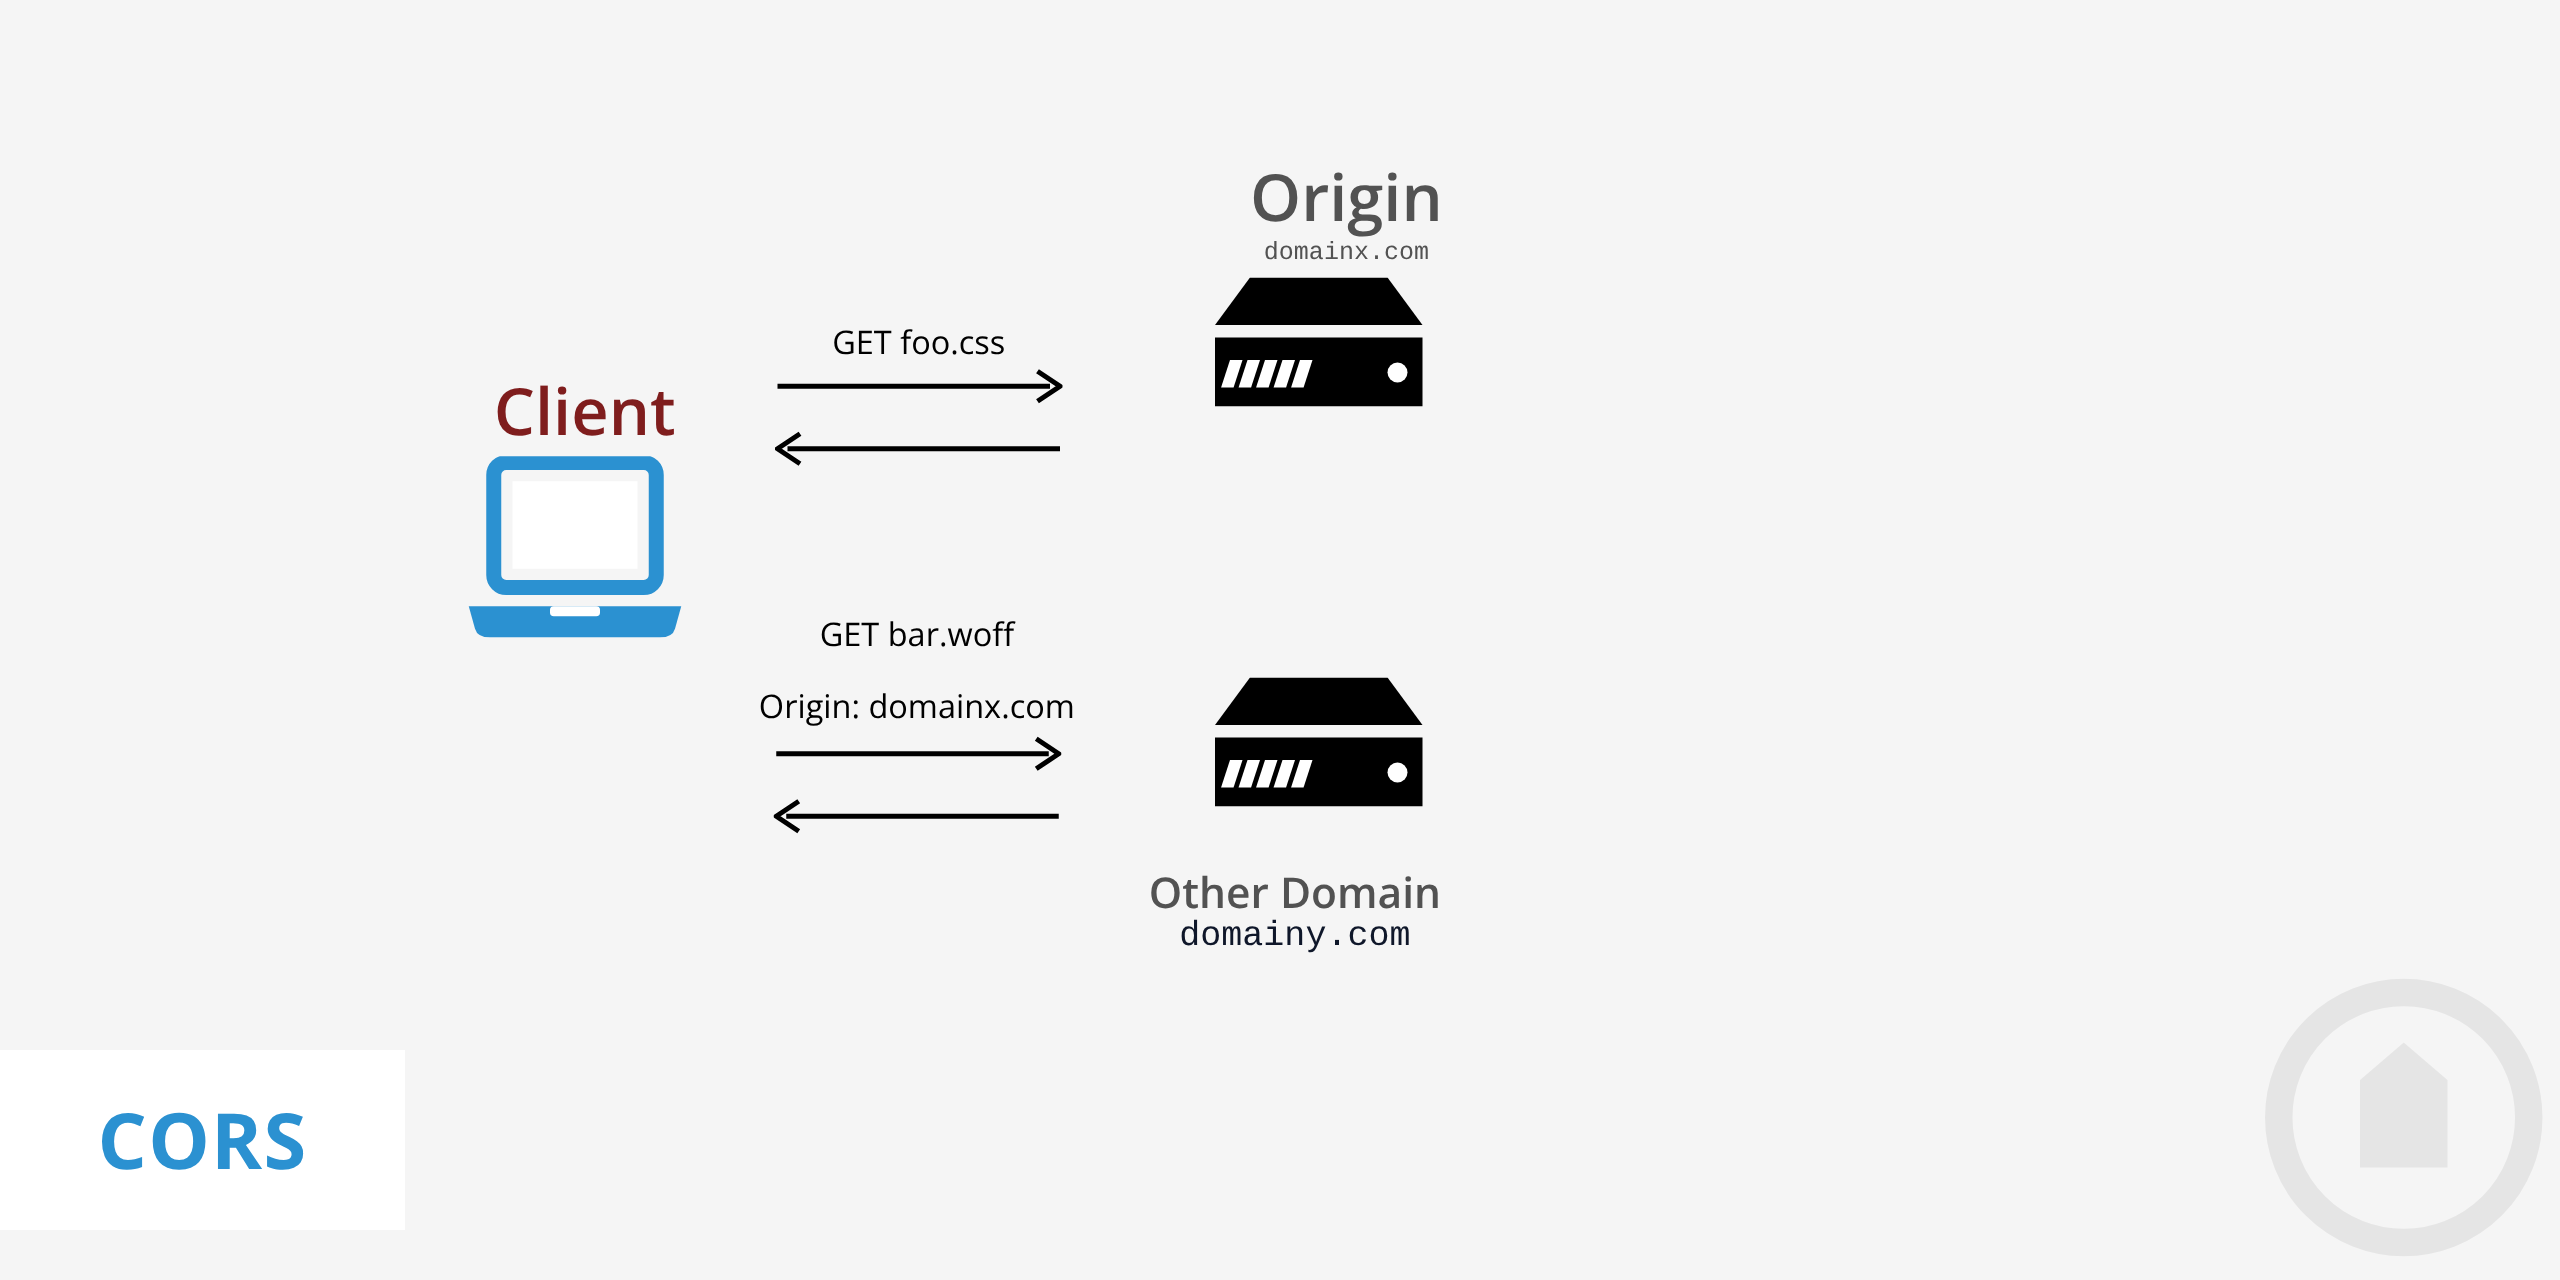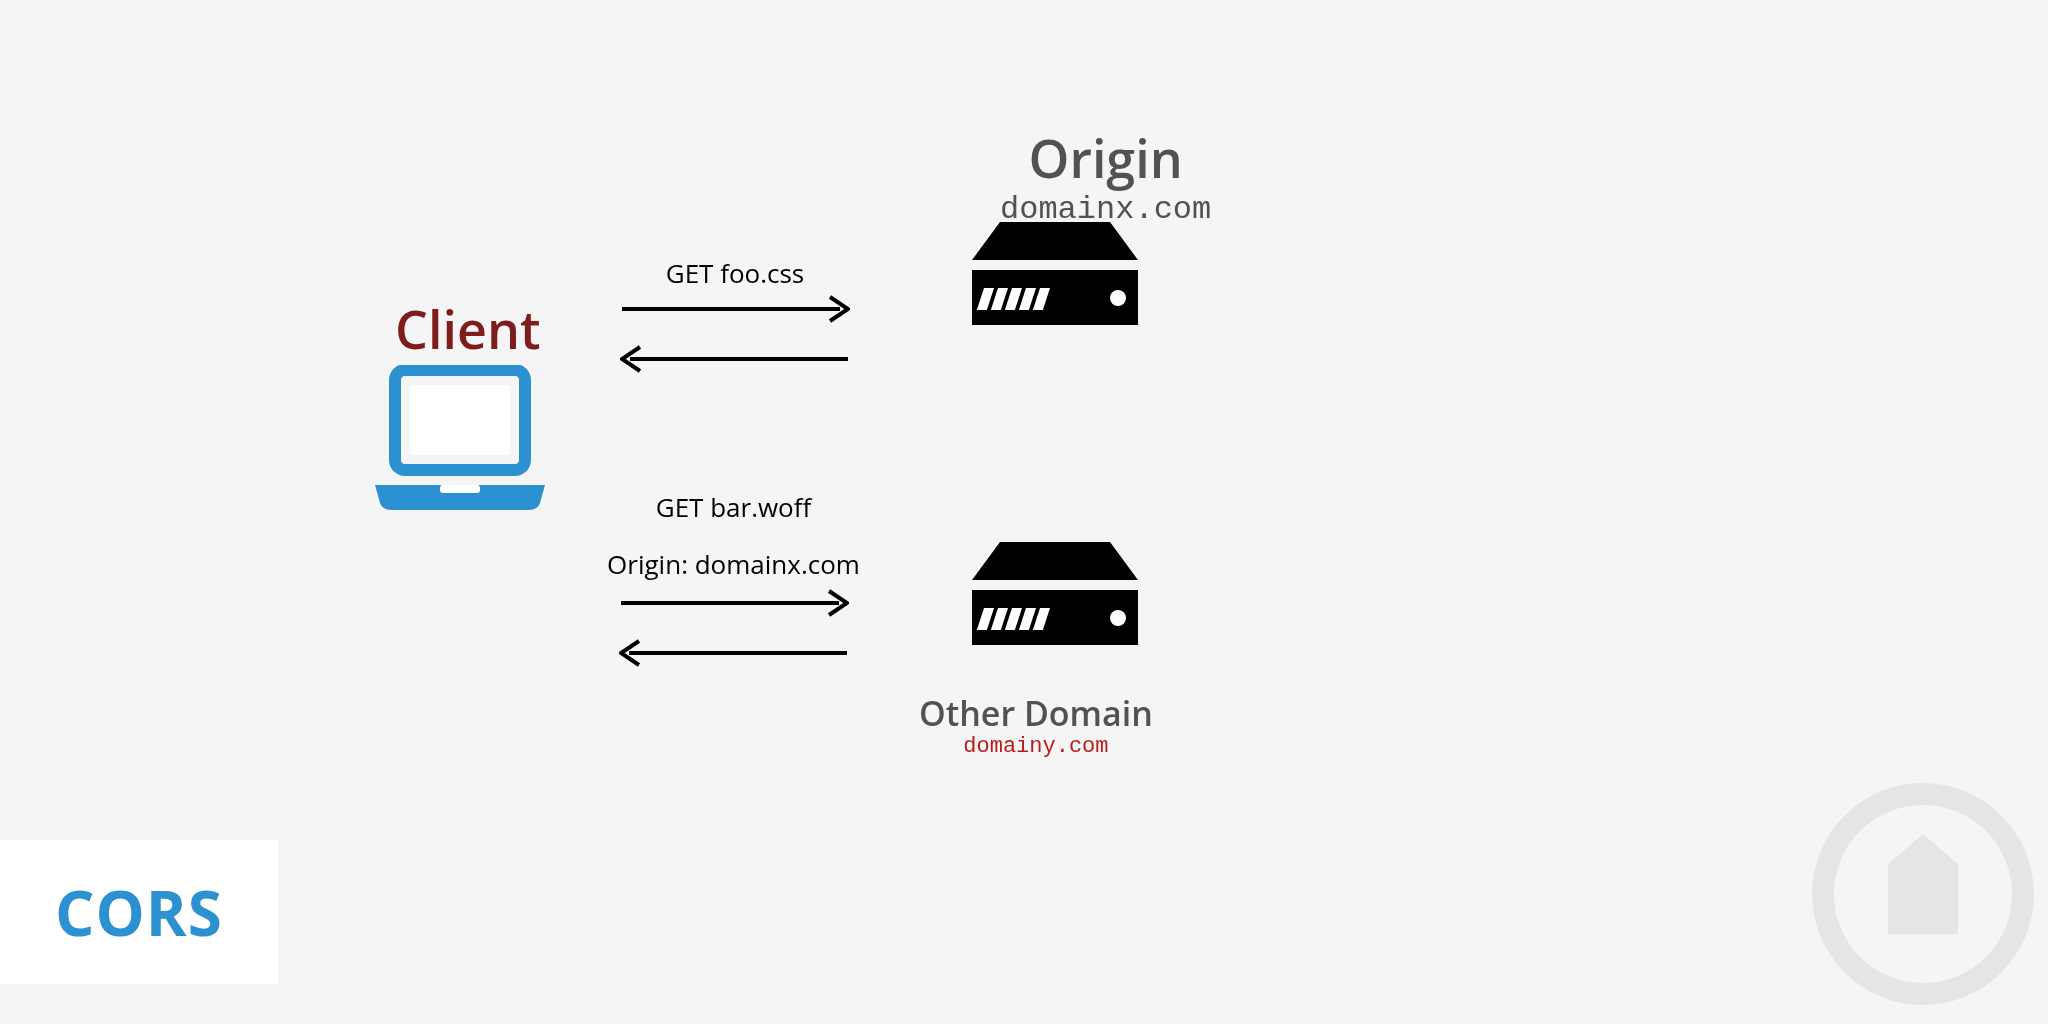--- a/index.html
+++ b/index.html
@@ -37,7 +37,7 @@
 }
 .origin-block .sub {
   font-family: "Courier New", monospace;
-  font-size: 32px;
+  font-size: 20px;
   color: #525252;
   margin-top: -2px;
 }

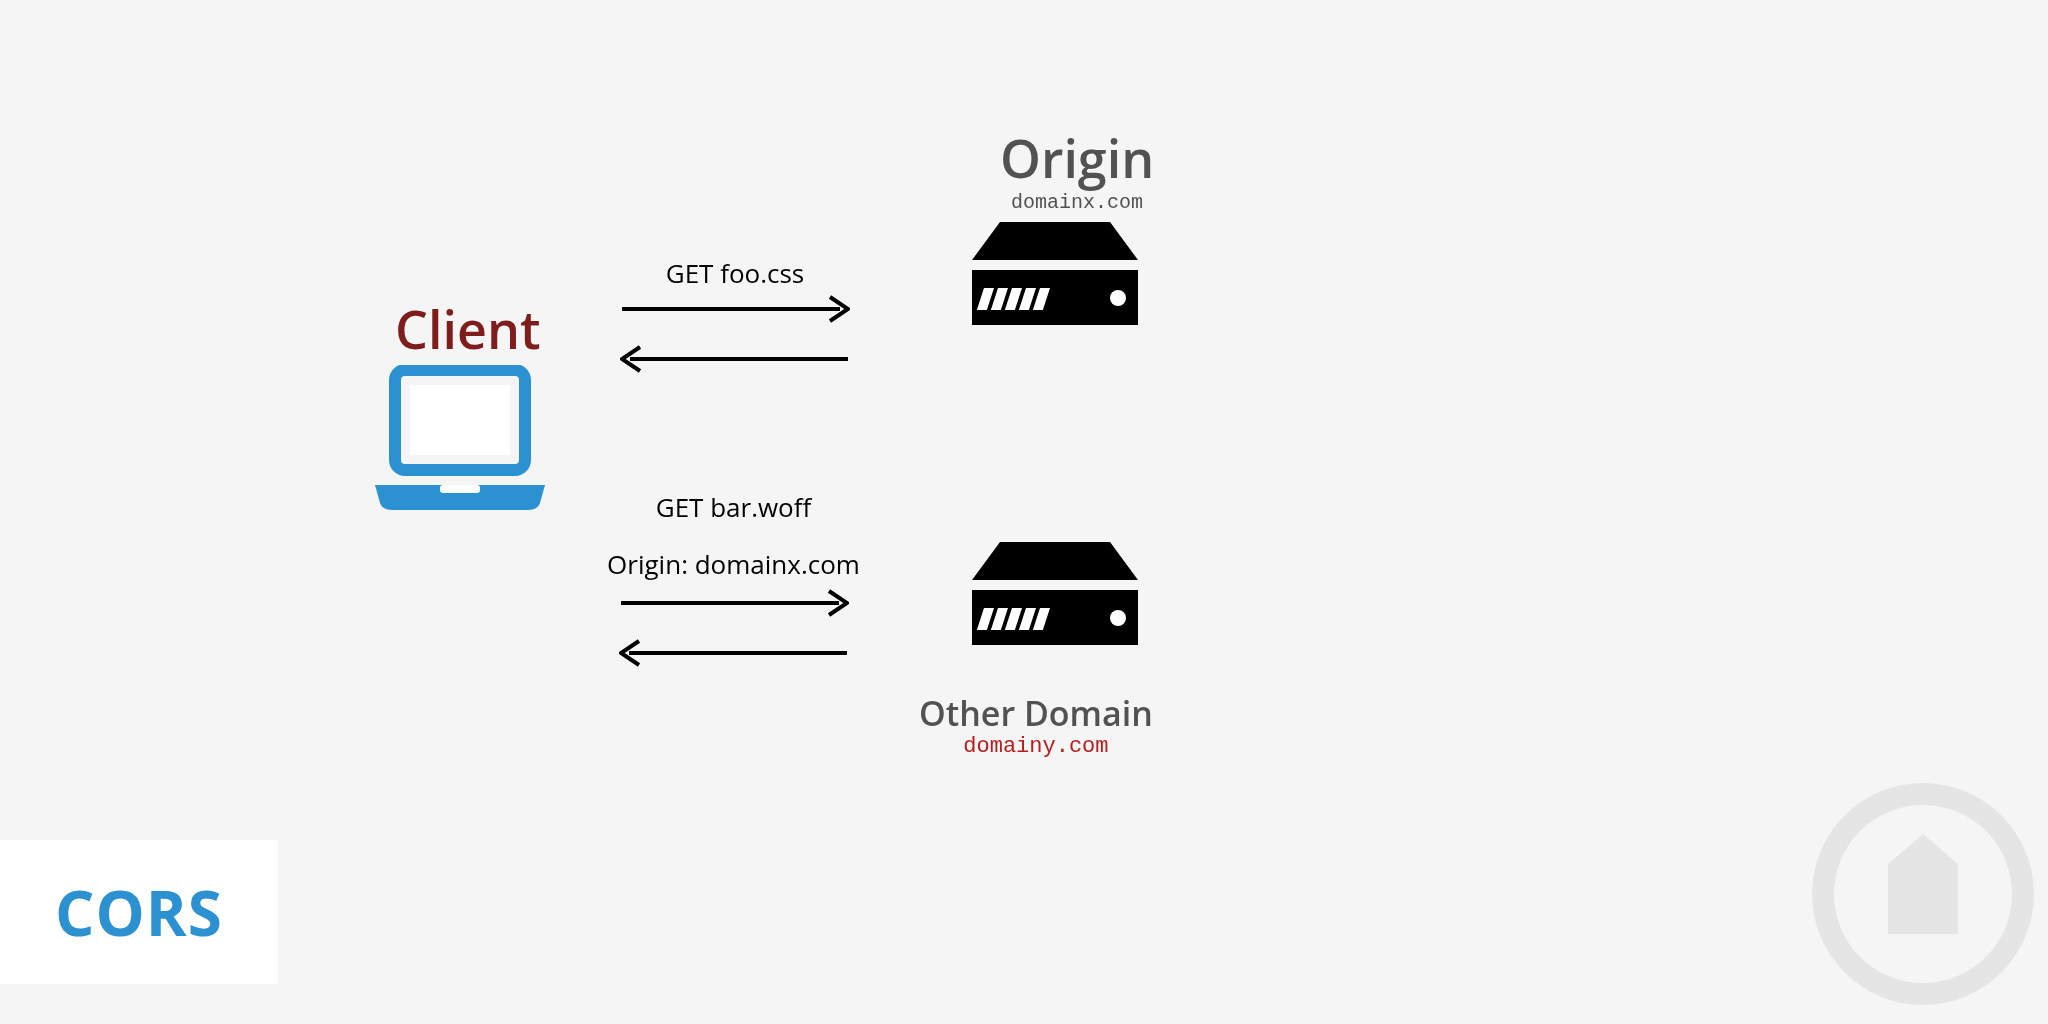--- a/index.html
+++ b/index.html
@@ -64,8 +64,8 @@
 }
 .other-block .sub {
   font-family: "Courier New", monospace;
-  font-size: 22px;
-  color: #b91c1c;
+  font-size: 28px;
+  color: #0f172a;
   margin-top: -2px;
 }
 .arrow-group1 {

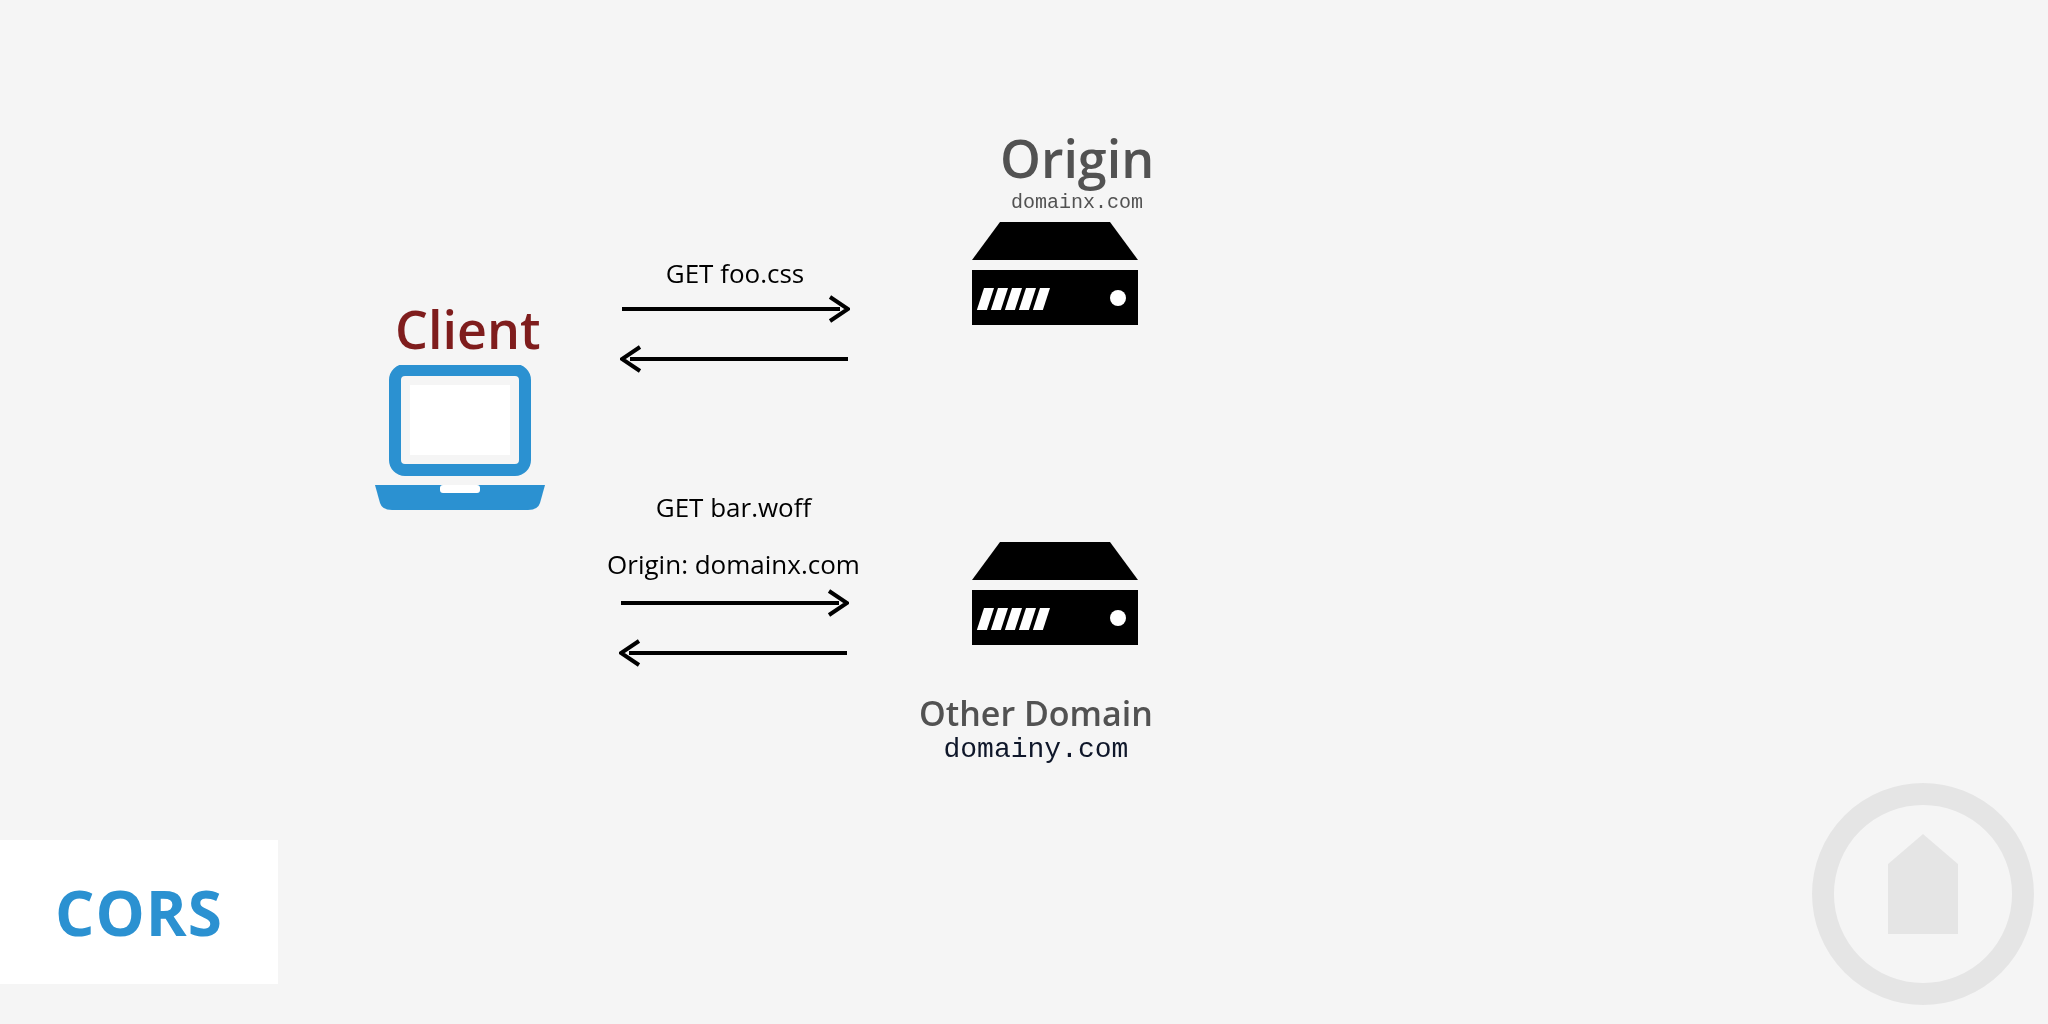--- a/index.html
+++ b/index.html
@@ -89,7 +89,7 @@
   left: 0;
   top: 840px;
   background: #fff;
-  padding: 30px 55px;
+  padding: 30px 78px;
 }
 .cors-text {
   font-size: 62px;

